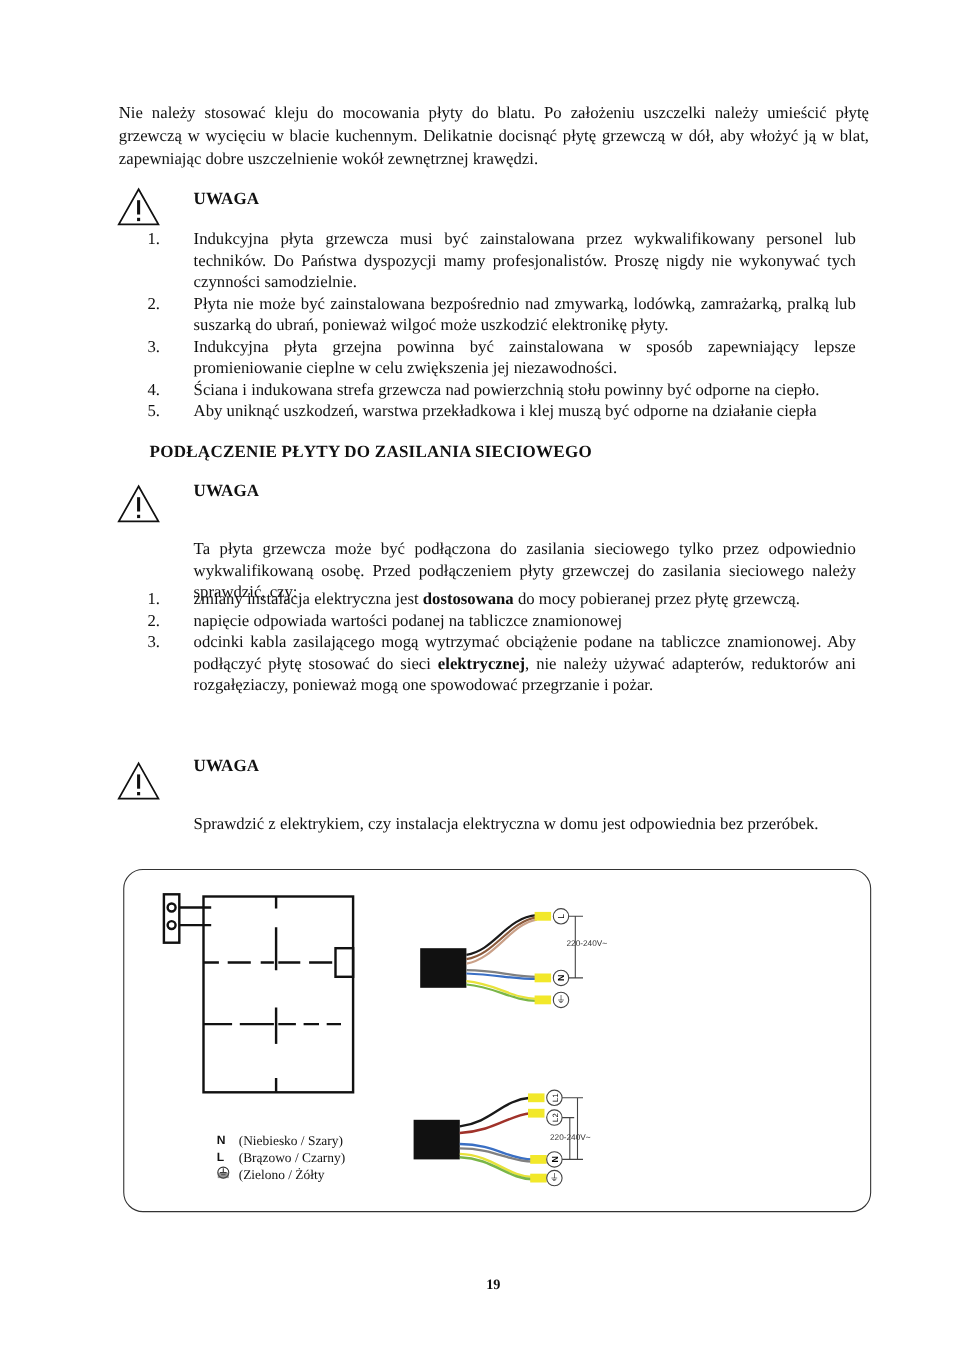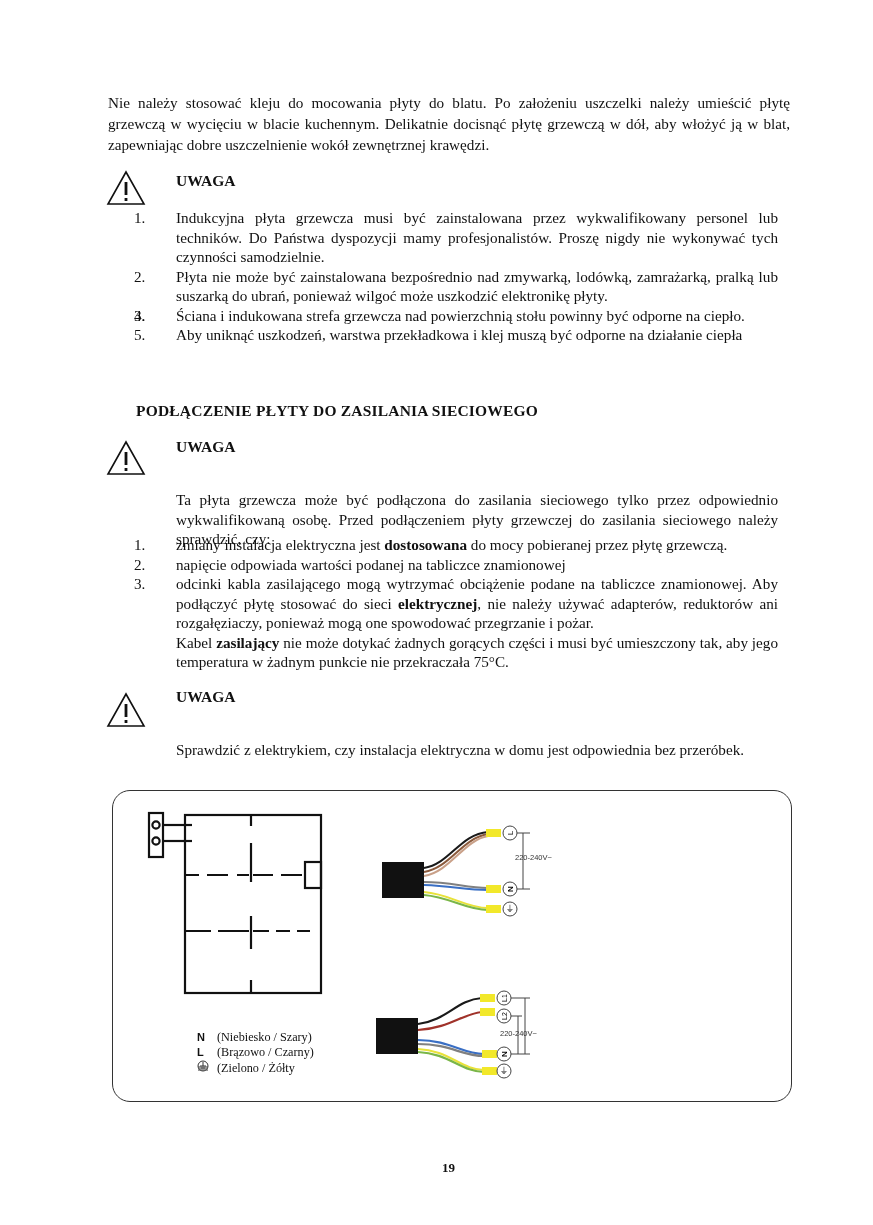--- a/index.html
+++ b/index.html
@@ -37,7 +37,7 @@
 <div class="abs list" style="left:134px;top:208px;width:644px;">
   <div class="li"><span class="num">1.</span><span>Indukcyjna płyta grzewcza musi być zainstalowana przez wykwalifikowany personel lub techników. Do Państwa dyspozycji mamy profesjonalistów. Proszę nigdy nie wykonywać tych czynności samodzielnie.</span></div>
   <div class="li"><span class="num">2.</span><span>Płyta nie może być zainstalowana bezpośrednio nad zmywarką, lodówką, zamrażarką, pralką lub suszarką do ubrań, ponieważ wilgoć może uszkodzić elektronikę płyty.</span></div>
-  <div class="li"><span class="num">3.</span></div>
+  <div class="li"><span class="num">3.</span><span>Indukcyjna płyta grzejna powinna być zainstalowana w sposób zapewniający lepsze promieniowanie cieplne w celu zwiększenia jej niezawodności.</span></div>
   <div class="li"><span class="num">4.</span><span>Ściana i indukowana strefa grzewcza nad powierzchnią stołu powinny być odporne na ciepło.</span></div>
   <div class="li"><span class="num">5.</span><span>Aby uniknąć uszkodzeń, warstwa przekładkowa i klej muszą być odporne na działanie ciepła</span></div>
 </div>

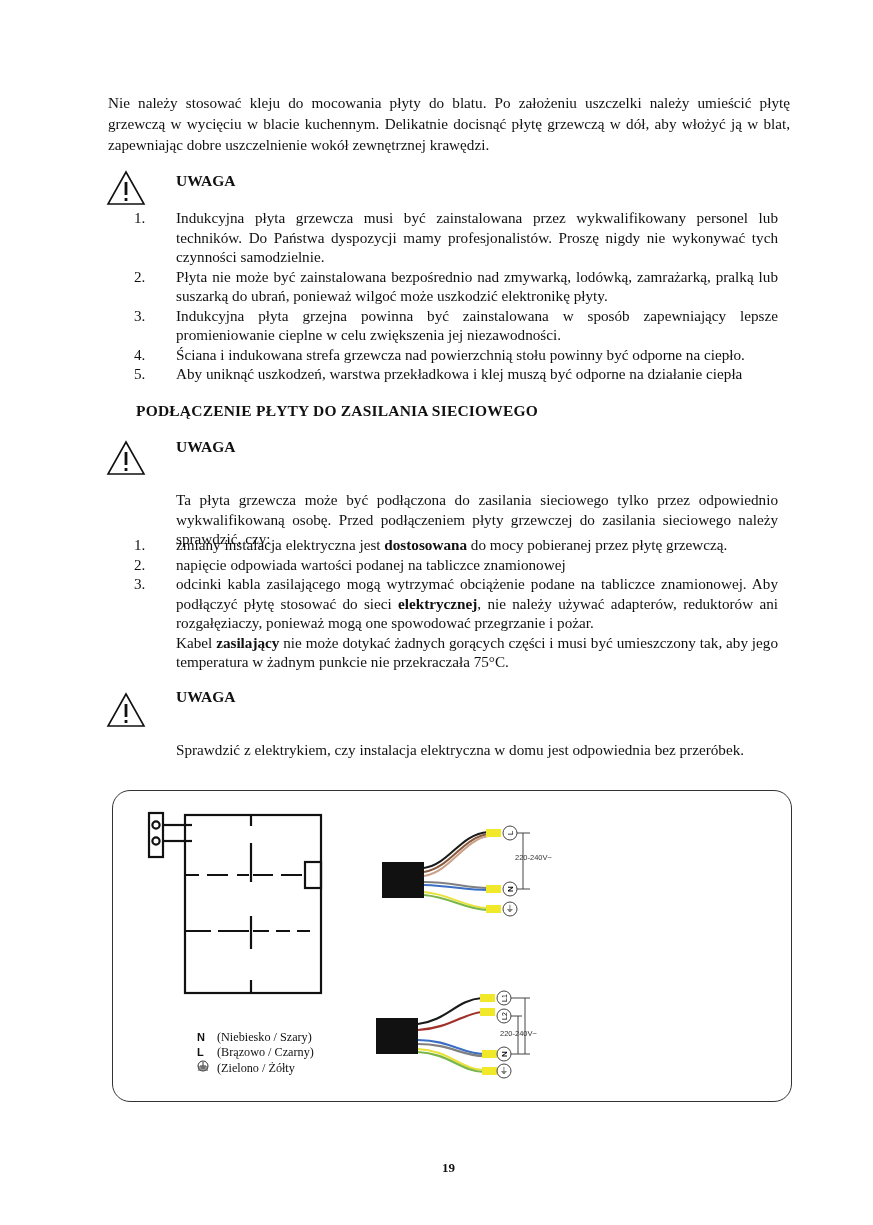--- a/index.html
+++ b/index.html
@@ -56,7 +56,6 @@
   <div class="li"><span class="num">1.</span><span>zmiany instalacja elektryczna jest </span><b>dostosowana</b><span> do mocy pobieranej przez płytę grzewczą.</span></div>
   <div class="li"><span class="num">2.</span><span>napięcie odpowiada wartości podanej na tabliczce znamionowej</span></div>
   <div class="li"><span class="num">3.</span><span>odcinki kabla zasilającego mogą wytrzymać obciążenie podane na tabliczce znamionowej. Aby podłączyć płytę stosować do sieci </span><b>elektrycznej</b><span>, nie należy używać adapterów, reduktorów ani rozgałęziaczy, ponieważ mogą one spowodować przegrzanie i pożar.</span></div>
-  <div class="li"><span>Kabel </span><b>zasilający</b><span> nie może dotykać żadnych gorących części i musi być umieszczony tak, aby jego temperatura w żadnym punkcie nie przekraczała 75°C.</span></div>
 </div>
 
 <svg class="abs warn-icon" style="left:106px;top:692px;" viewBox="0 0 40 36">

